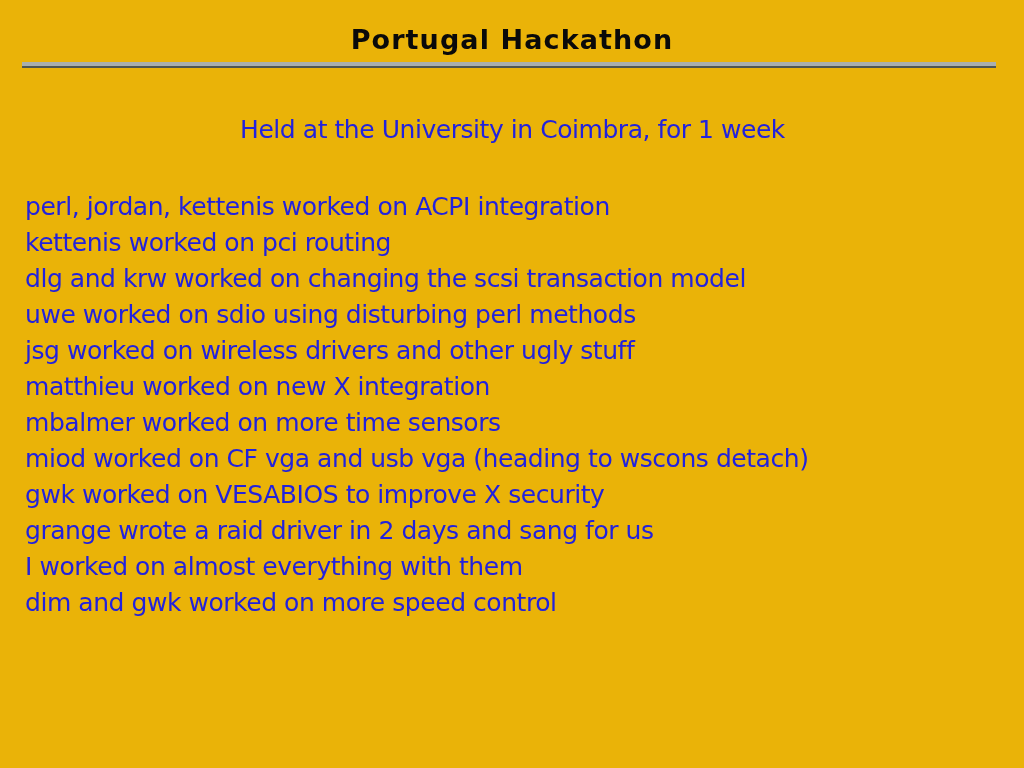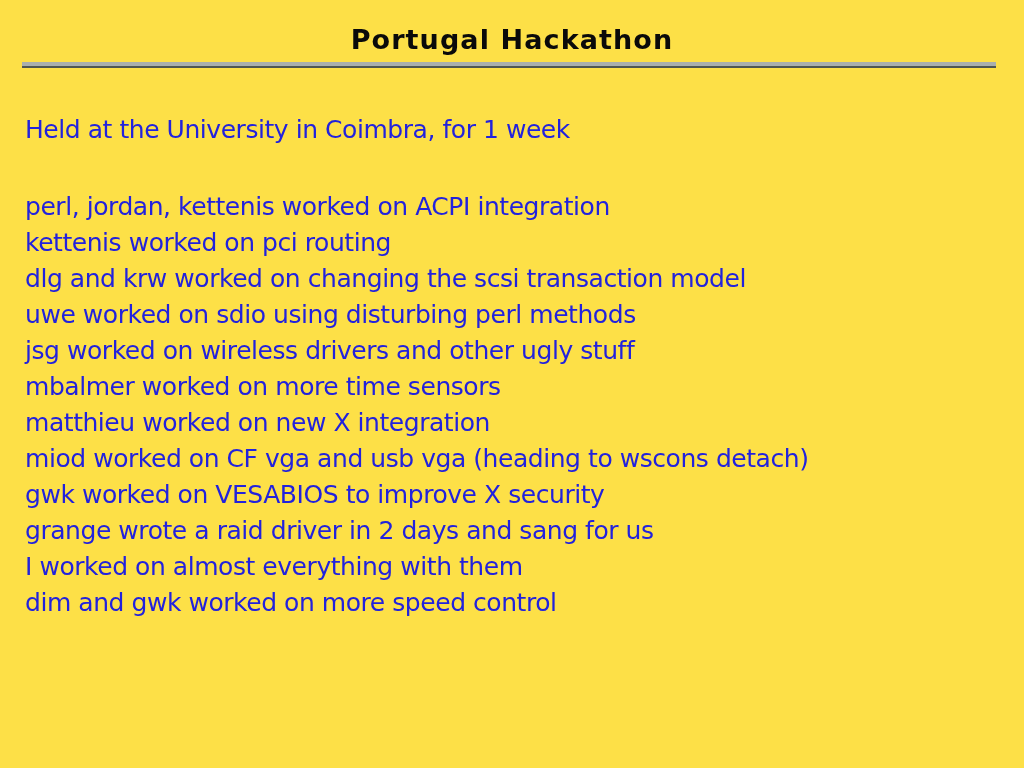--- a/index.html
+++ b/index.html
@@ -18,7 +18,7 @@
     position: relative;
     width: 1024px;
     height: 768px;
-    background: #fde047;
+    background: #eab308;
     box-sizing: border-box;
   }
 

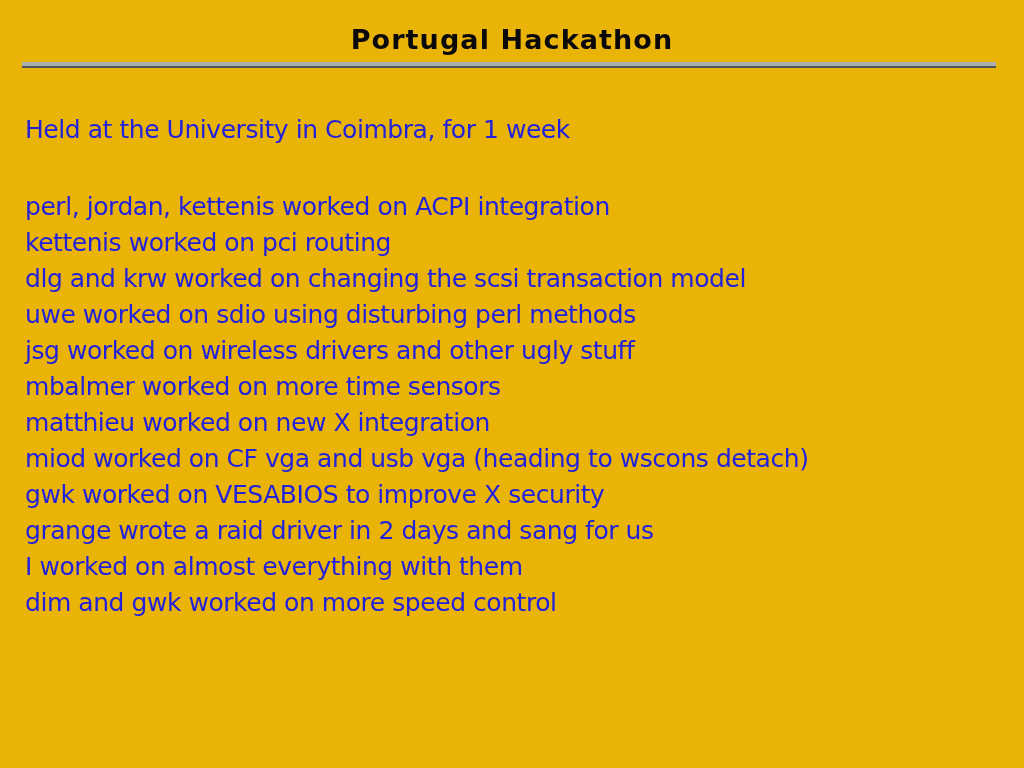--- a/index.html
+++ b/index.html
@@ -72,6 +72,7 @@
     color: #2222dd;
     white-space: nowrap;
     letter-spacing: -0.45px;
+    text-align: center;
   }
   .para.spaced-after {
     margin-bottom: 41px;

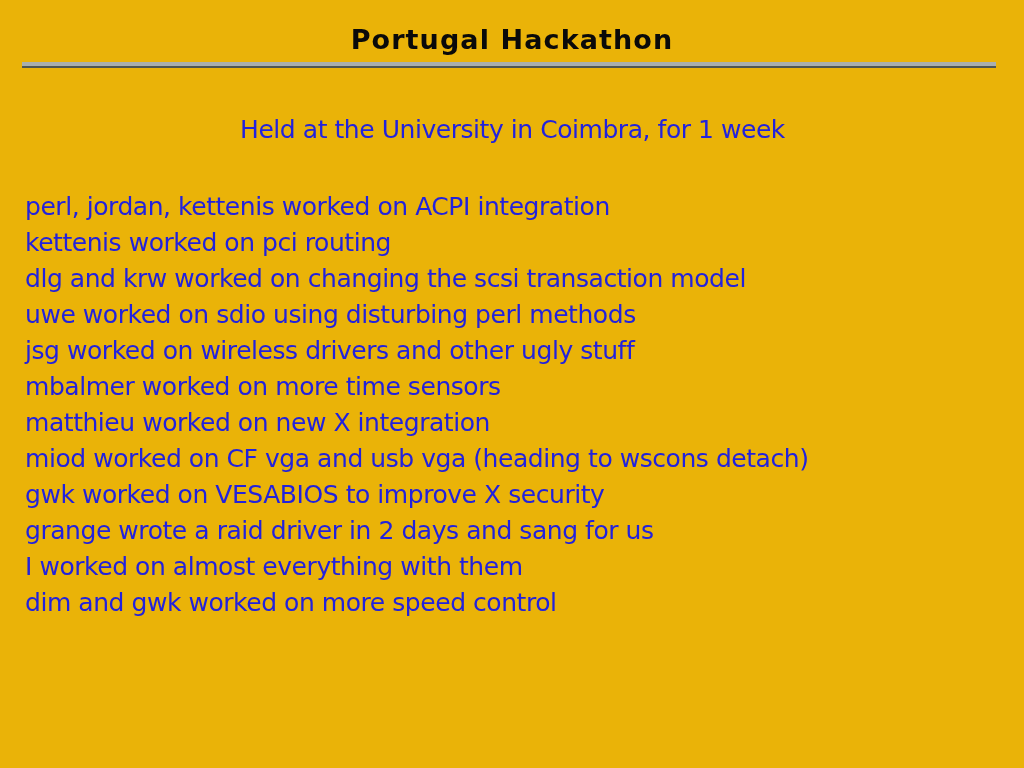--- a/index.html
+++ b/index.html
@@ -116,8 +116,8 @@
       <li class="line">dlg and krw worked on changing the scsi transaction model</li>
       <li class="line">uwe worked on sdio using disturbing perl methods</li>
       <li class="line">jsg worked on wireless drivers and other ugly stuff</li>
+      <li class="line">matthieu worked on new X integration</li>
       <li class="line">mbalmer worked on more time sensors</li>
-      <li class="line">matthieu worked on new X integration</li>
       <li class="line">miod worked on CF vga and usb vga (heading to wscons detach)</li>
       <li class="line">gwk worked on VESABIOS to improve X security</li>
       <li class="line">grange wrote a raid driver in 2 days and sang for us</li>

